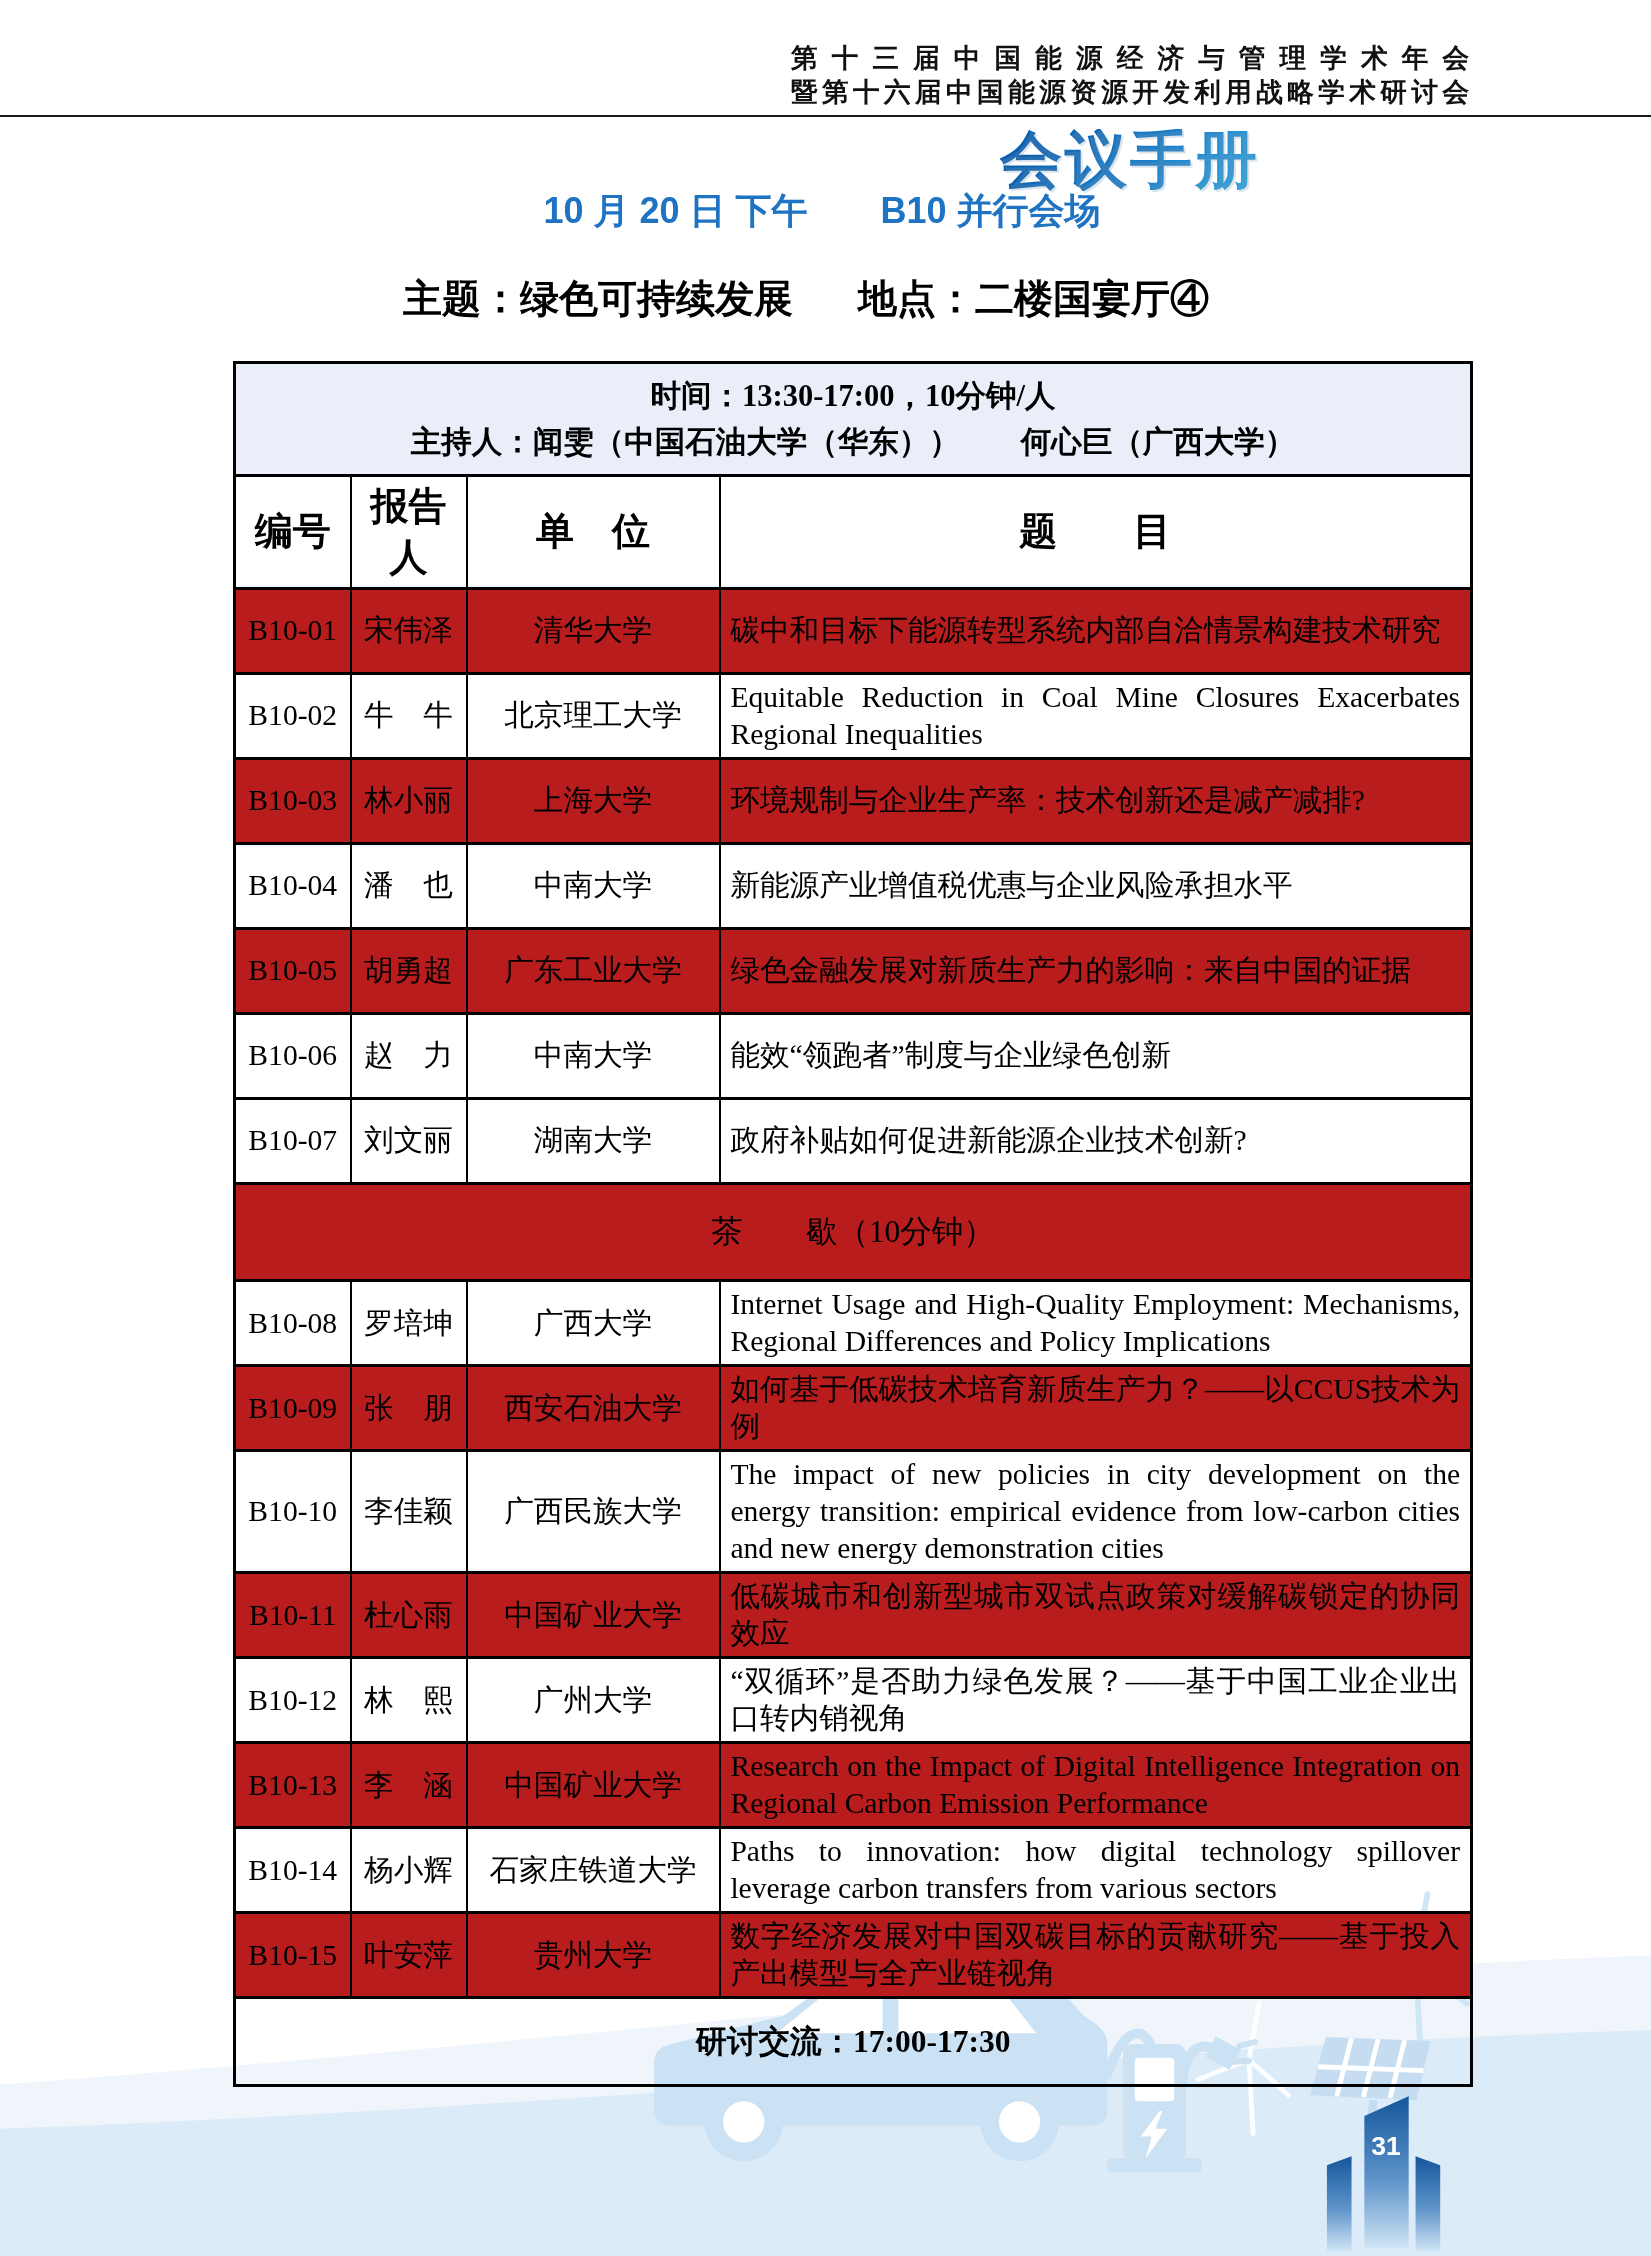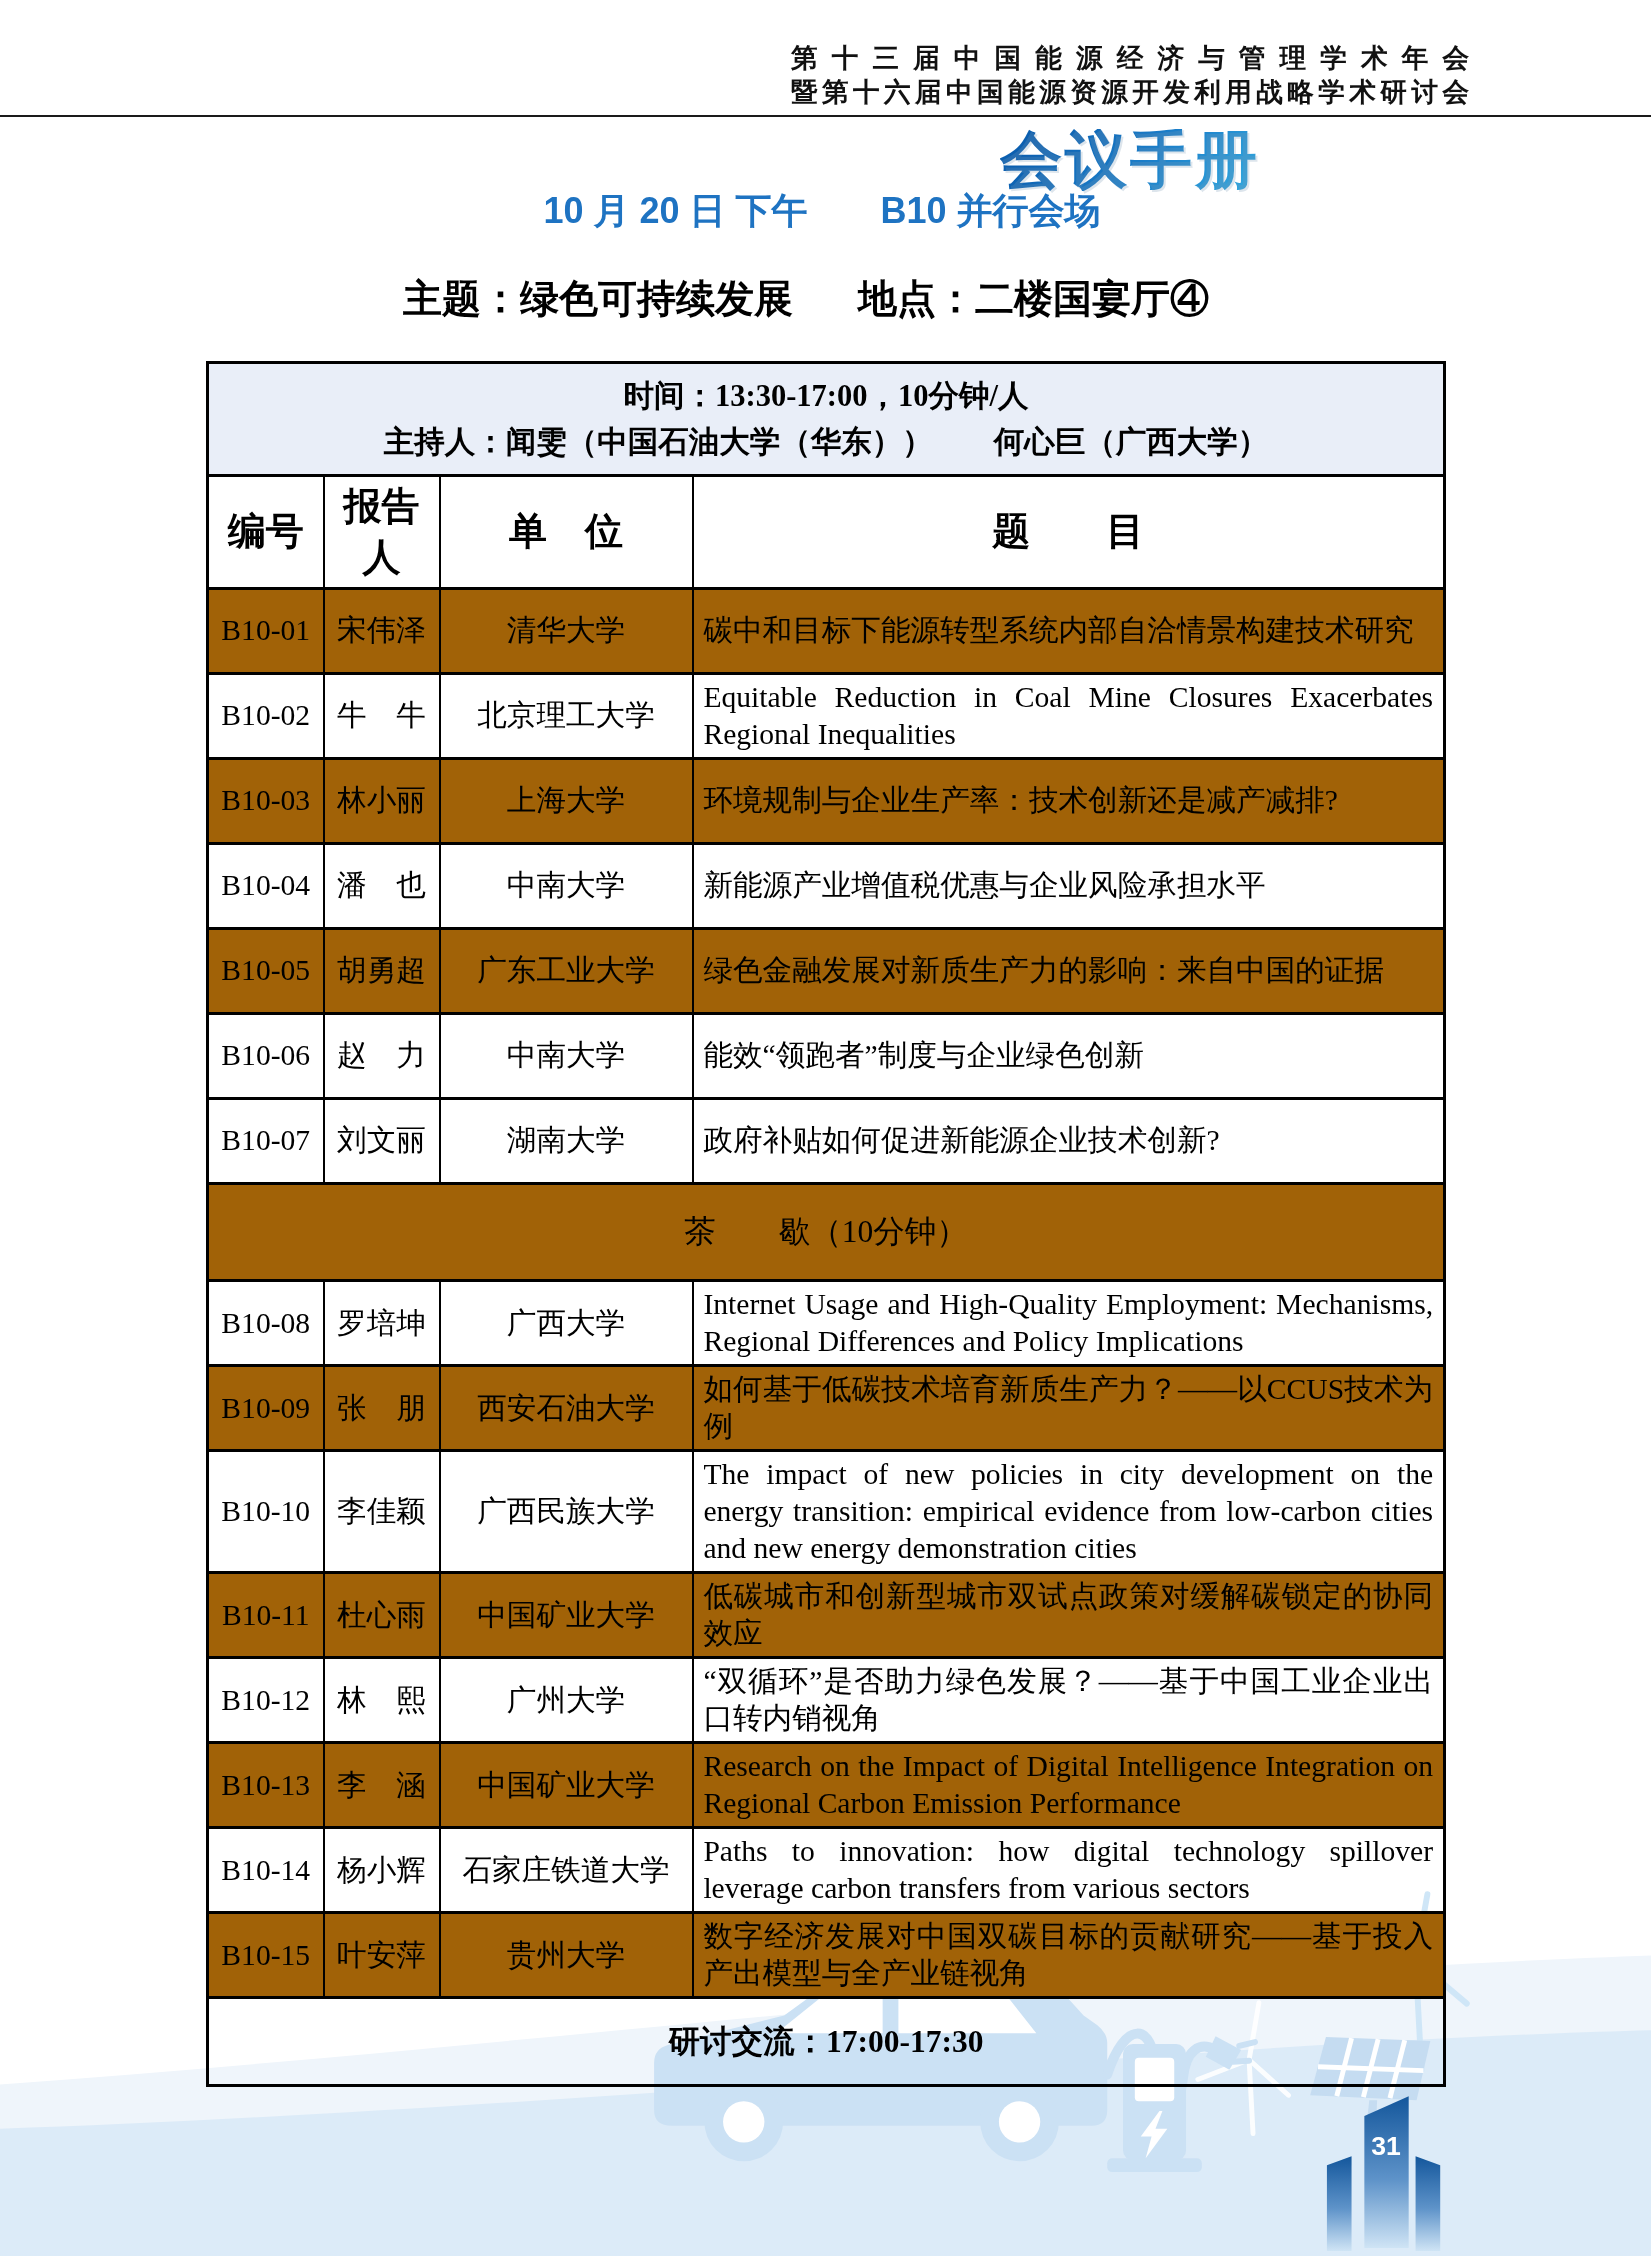--- a/index.html
+++ b/index.html
@@ -30,7 +30,7 @@
   
   .table-wrap{position:absolute;top:361px;left:206px;z-index:2;}
   table.schedule{border-collapse:collapse;table-layout:fixed;width:1237px;
-    font-family:"Liberation Serif",serif;}
+    font-family:"Liberation Serif",serif;margin-left:27px;}
   table.schedule{border:3px solid #000;}
   table.schedule td{border-left:2px solid #000;border-right:2px solid #000;
     border-top:3px solid #000;border-bottom:3px solid #000;

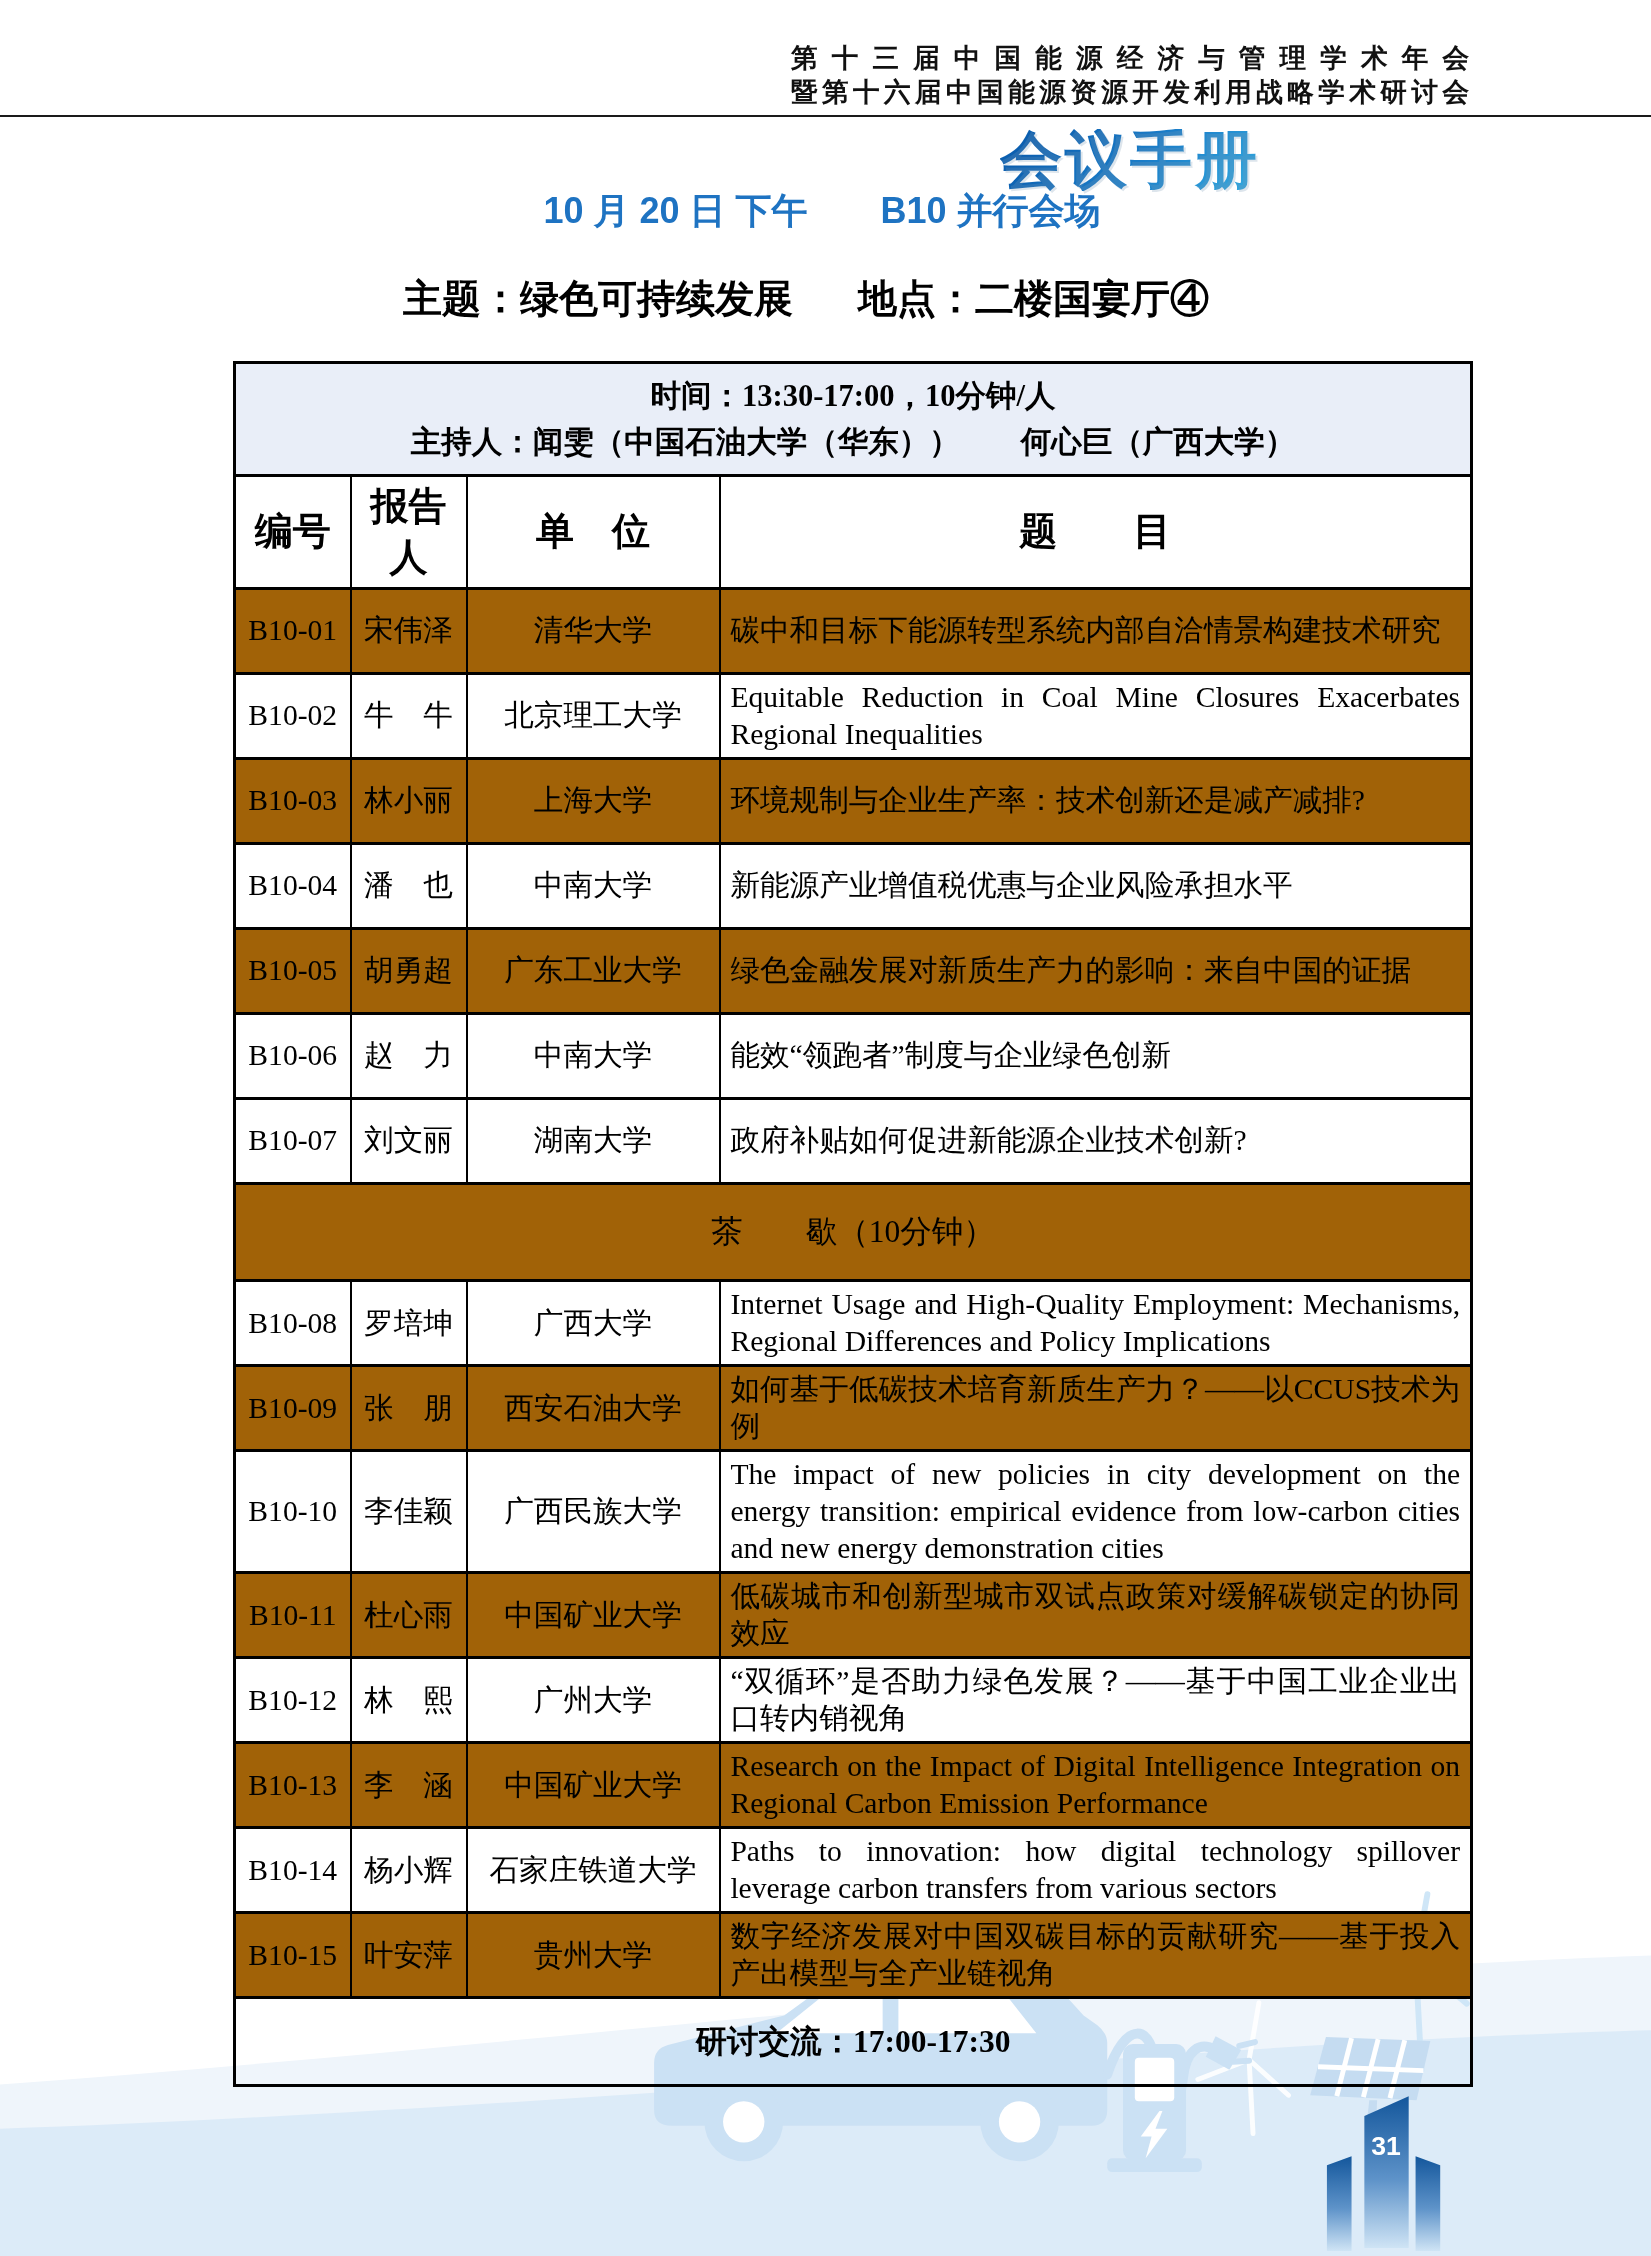--- a/index.html
+++ b/index.html
@@ -42,7 +42,7 @@
   tr.paper-row td{font-size:29.6px;}
   td.c-id,td.c-speaker,td.c-org{text-align:center;}
   td.c-title{text-align:justify;line-height:37px;padding:5.9px 12.8px;}
-  tr.shaded td{background:#a16207;}
+  tr.shaded td{background:#b91c1c;}
   tr.break-row td{height:87px;text-align:center;font-weight:normal;font-size:31.5px;}
   tr.closing-row td{height:77px;text-align:center;font-weight:bold;font-size:31.5px;}
   

